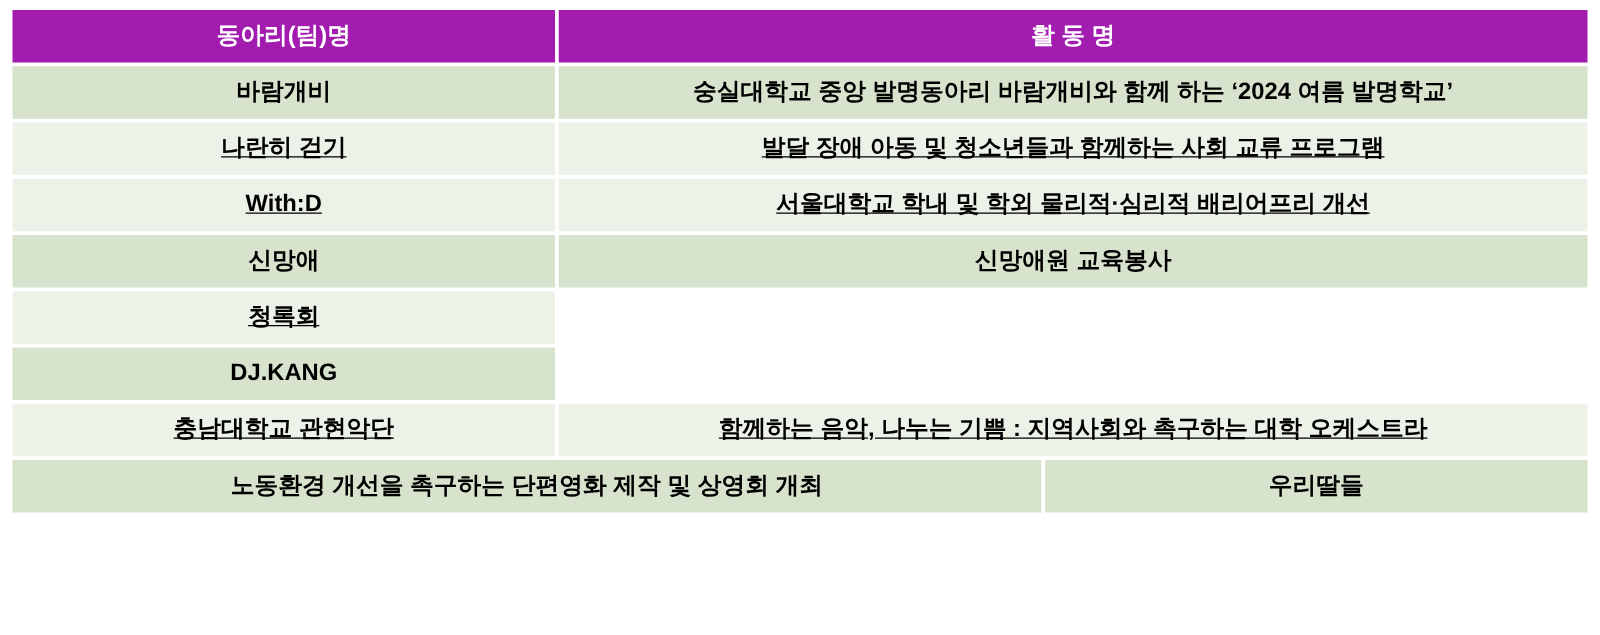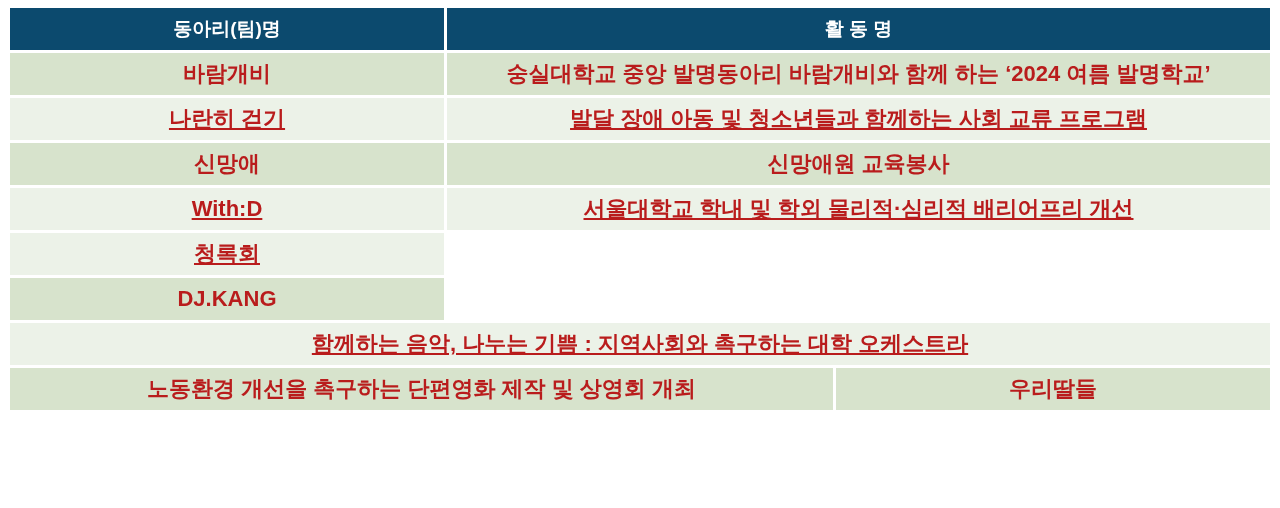--- a/index.html
+++ b/index.html
@@ -47,7 +47,7 @@
   .col1 { width: 434px; flex: 0 0 434px; }
   .col2 { flex: 1 1 auto; }
   .header-row .cell {
-    background: #0c4a6e;
+    background: #a21caf;
     color: #ffffff;
     font-size: 19px;
   }

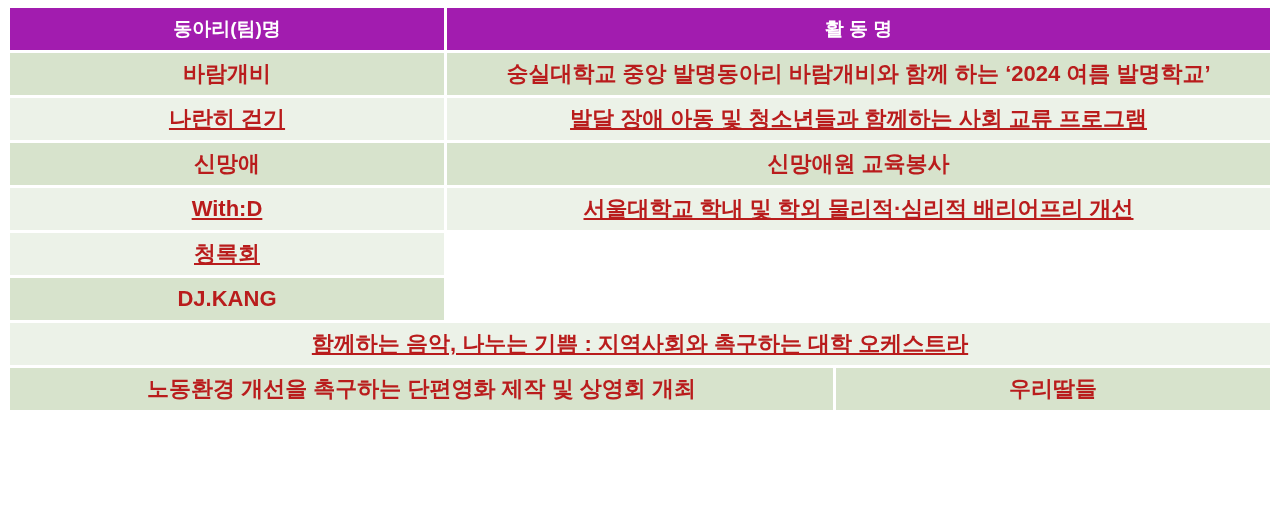--- a/index.html
+++ b/index.html
@@ -36,9 +36,9 @@
     align-items: center;
     justify-content: center;
     text-align: center;
-    font-size: 22px;
+    font-size: 19px;
     font-weight: bold;
-    color: #b91c1c;
+    color: #000000;
     line-height: 1.15;
     padding: 0 6px;
     box-sizing: border-box;

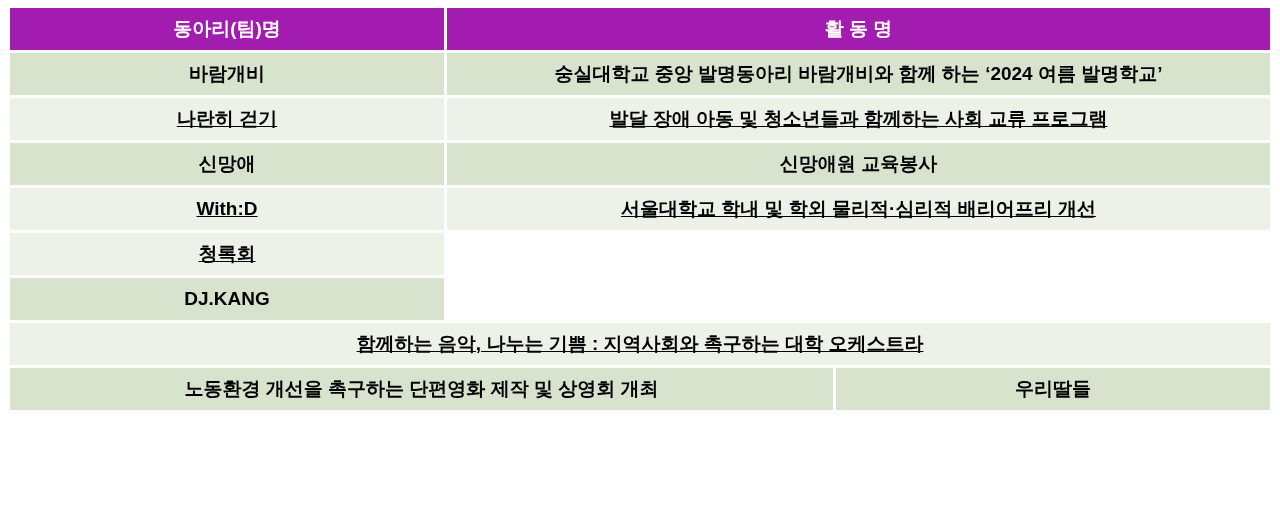--- a/index.html
+++ b/index.html
@@ -75,14 +75,14 @@
       <div class="cell col2">발달 장애 아동 및 청소년들과 함께하는 사회 교류 프로그램</div>
     </div>
 
+    <div class="trow band-b">
+      <div class="cell col1">With:D</div>
+      <div class="cell col2">서울대학교 학내 및 학외 물리적·심리적 배리어프리 개선</div>
+    </div>
+
     <div class="trow band-a">
       <div class="cell col1">신망애</div>
       <div class="cell col2">신망애원 교육봉사</div>
-    </div>
-
-    <div class="trow band-b">
-      <div class="cell col1">With:D</div>
-      <div class="cell col2">서울대학교 학내 및 학외 물리적·심리적 배리어프리 개선</div>
     </div>
 
 

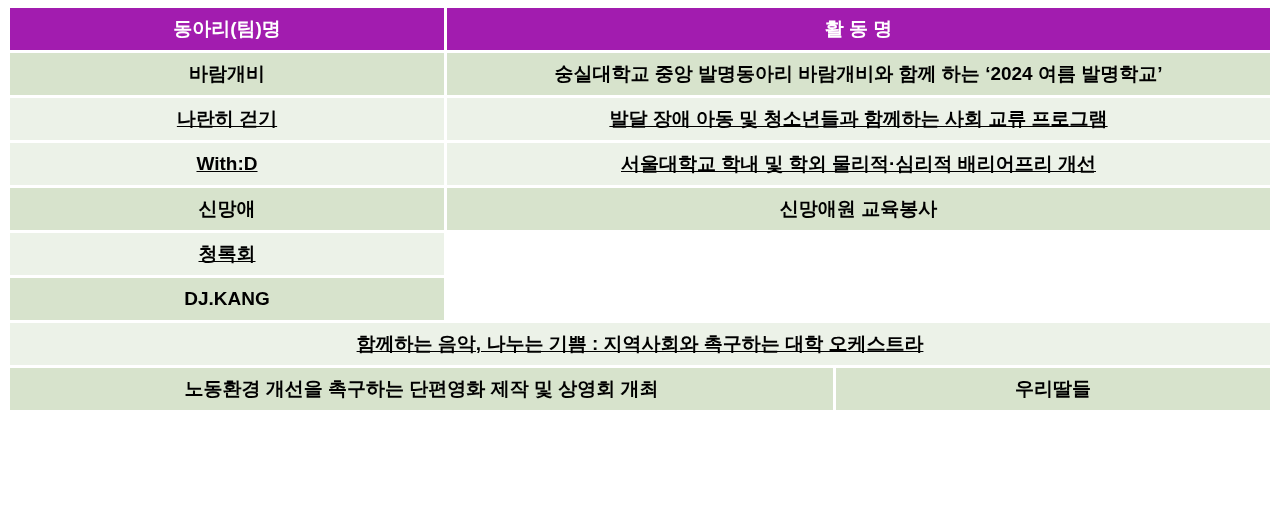--- a/index.html
+++ b/index.html
@@ -95,6 +95,7 @@
     </div>
 
     <div class="trow band-b">
+      <div class="cell col1">충남대학교 관현악단</div>
       <div class="cell col2">함께하는 음악, 나누는 기쁨 : 지역사회와 촉구하는 대학 오케스트라</div>
     </div>
 

